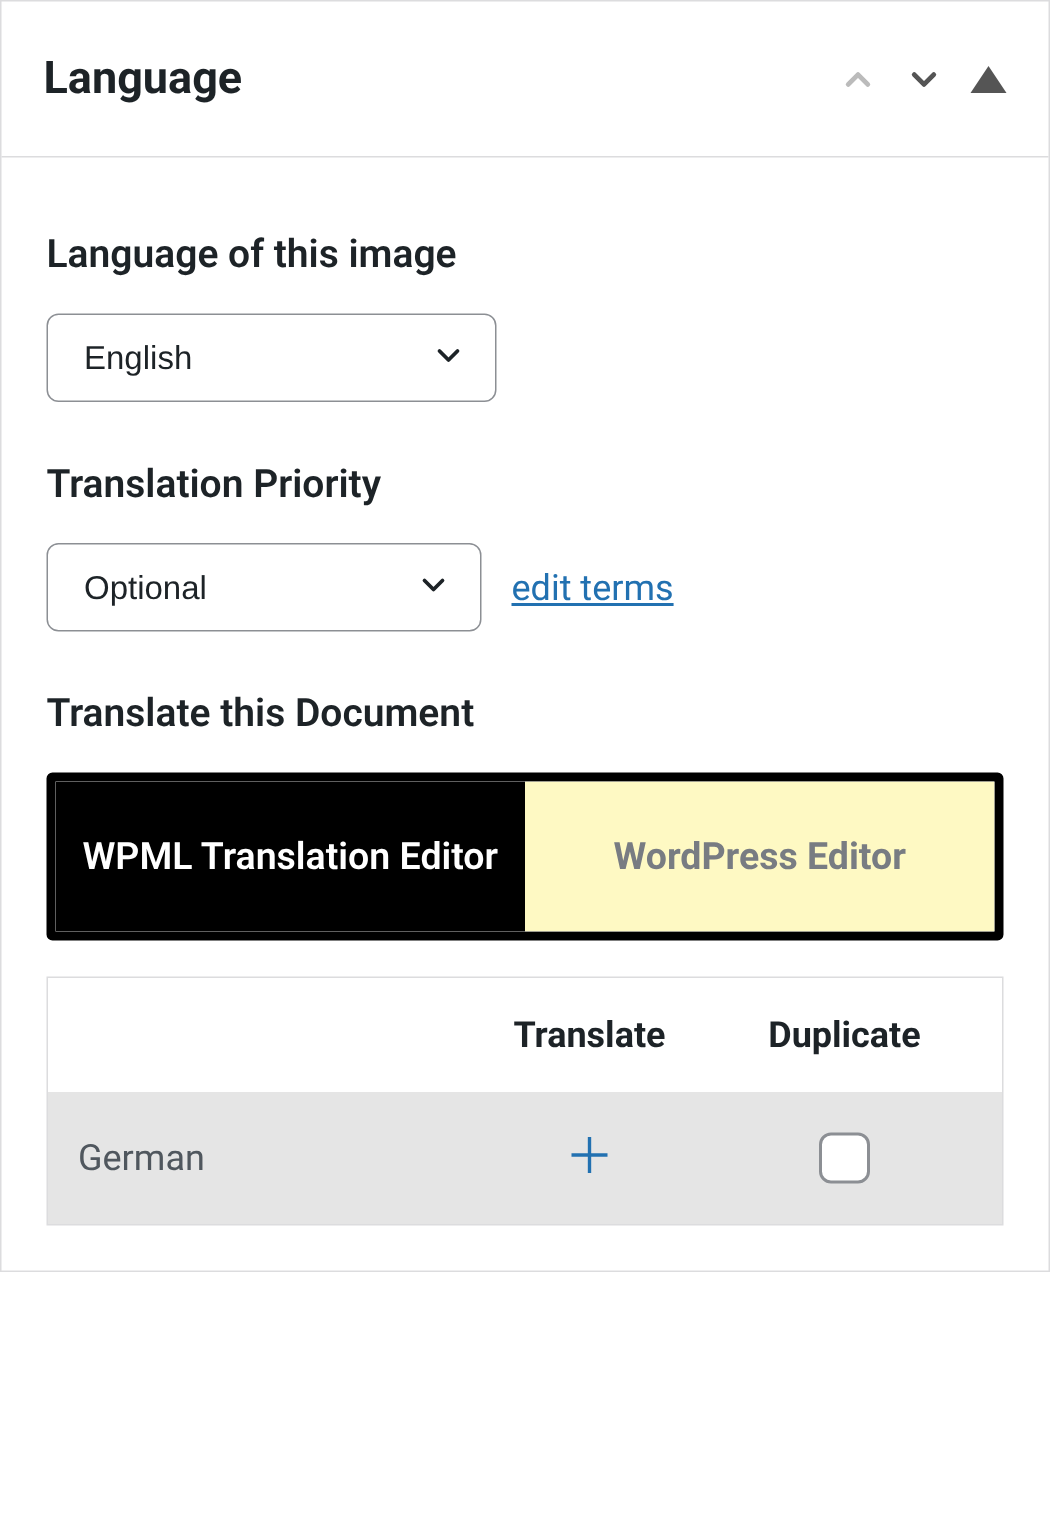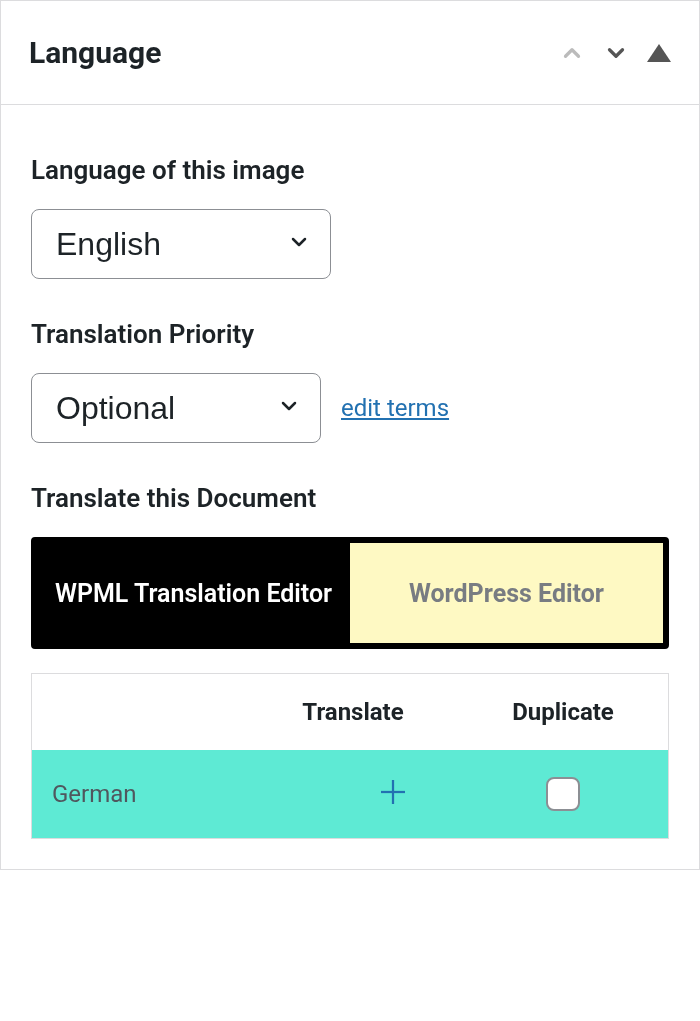--- a/index.html
+++ b/index.html
@@ -69,7 +69,7 @@
       border-radius: 8px;
       background: #fff;
       padding: 16px 60px 16px 24px;
-      font-size: 32px;
+      font-size: 22px;
       color: #1d2327;
       cursor: pointer;
       min-width: 300px;

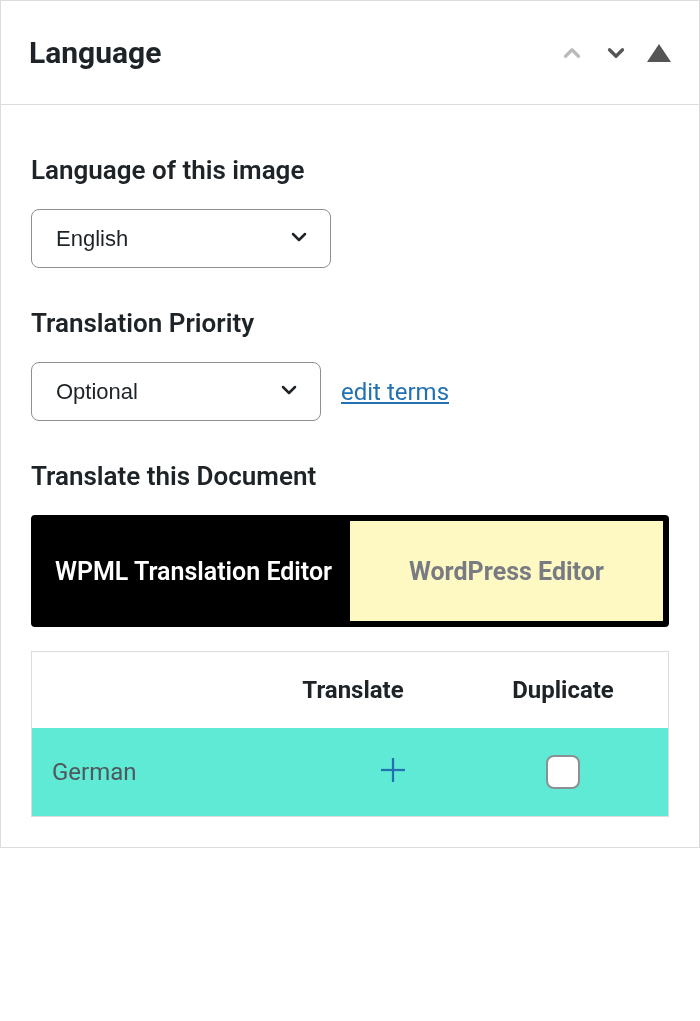--- a/index.html
+++ b/index.html
@@ -130,7 +130,6 @@
       grid-template-columns: 1fr 170px 170px;
       padding: 24px 20px 24px 20px;
       align-items: center;
-      gap: 40px;
     }
     .col-header {
       font-size: 24px;

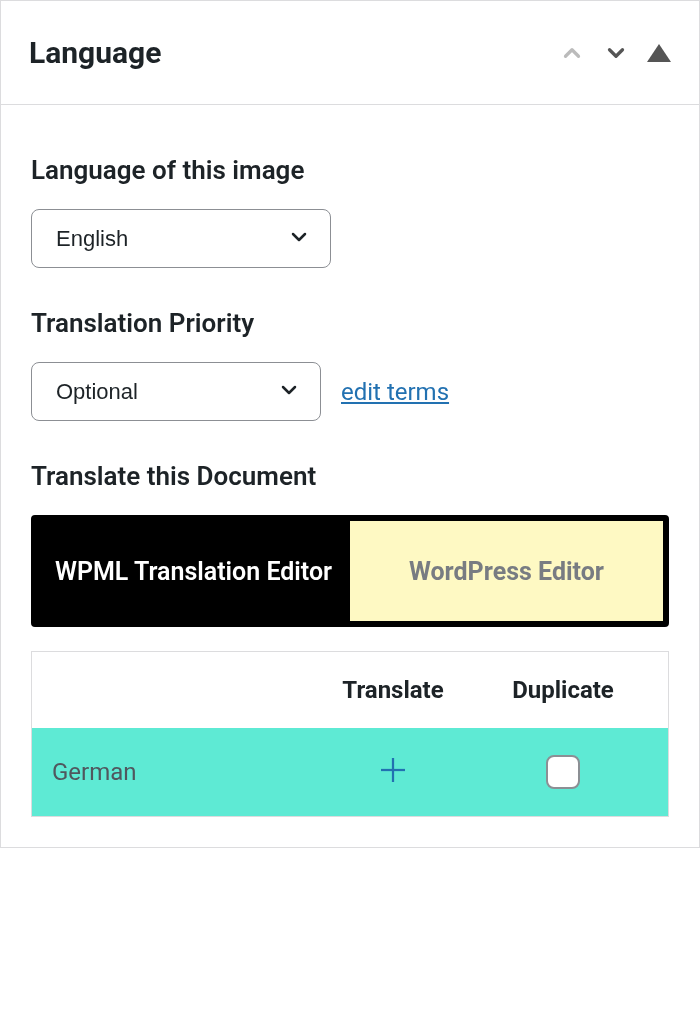--- a/index.html
+++ b/index.html
@@ -141,7 +141,7 @@
       display: grid;
       grid-template-columns: 1fr 170px 170px;
       padding: 24px 20px;
-      background: #5eead4;
+      background: #e5e5e5;
       align-items: center;
     }
     .lang-name {

